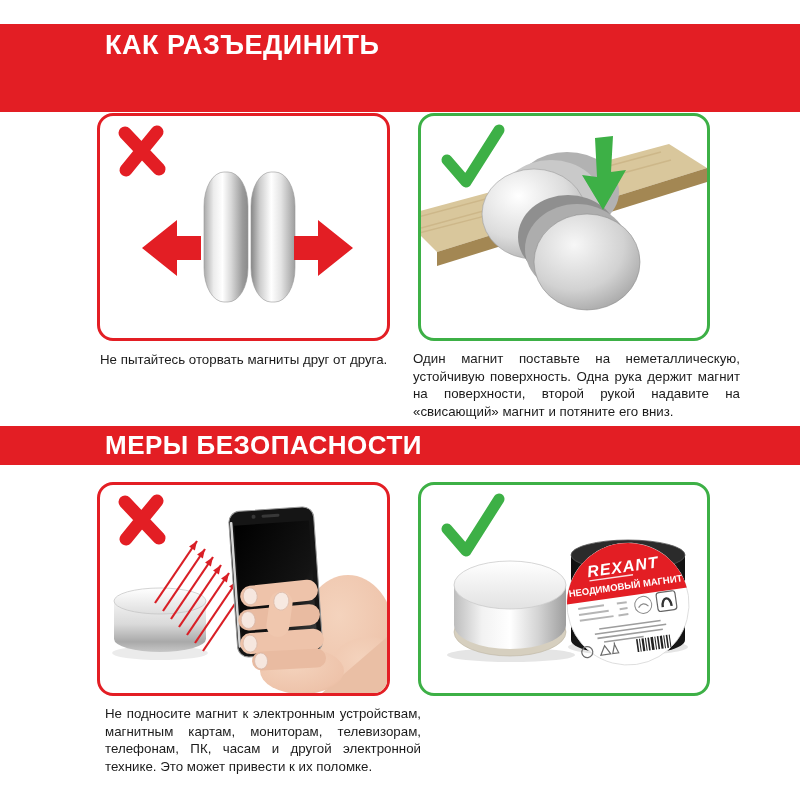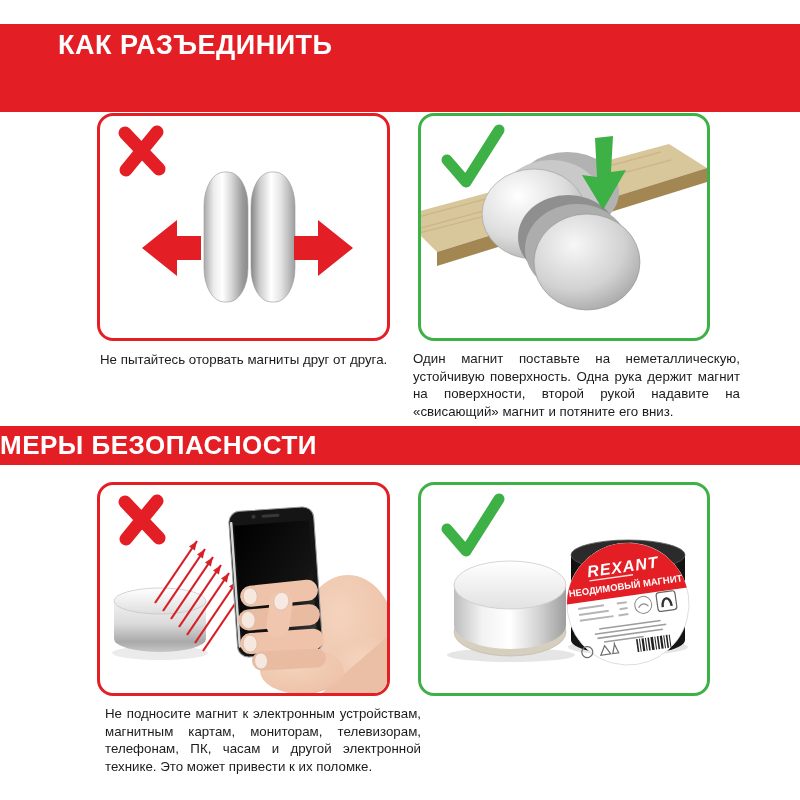--- a/index.html
+++ b/index.html
@@ -7,7 +7,7 @@
         font-family:"Liberation Sans",sans-serif;}
   .banner{position:absolute;left:0;right:0;background:#e31e24;color:#ffffff;
           font-weight:bold;letter-spacing:.5px;}
-  .banner1{top:24px;height:88px;font-size:27px;line-height:31px;padding:6px 0 0 58px;box-sizing:border-box;}
+  .banner1{top:24px;height:88px;font-size:27px;line-height:31px;padding:6px 0 0 105px;box-sizing:border-box;}
   .banner2{top:426px;height:39px;font-size:26px;line-height:39px;box-sizing:border-box;}
   .panel{position:absolute;background:#ffffff;border:3px solid;border-radius:16px;overflow:hidden;}
   .panel.dont{border-color:#e31e24;}

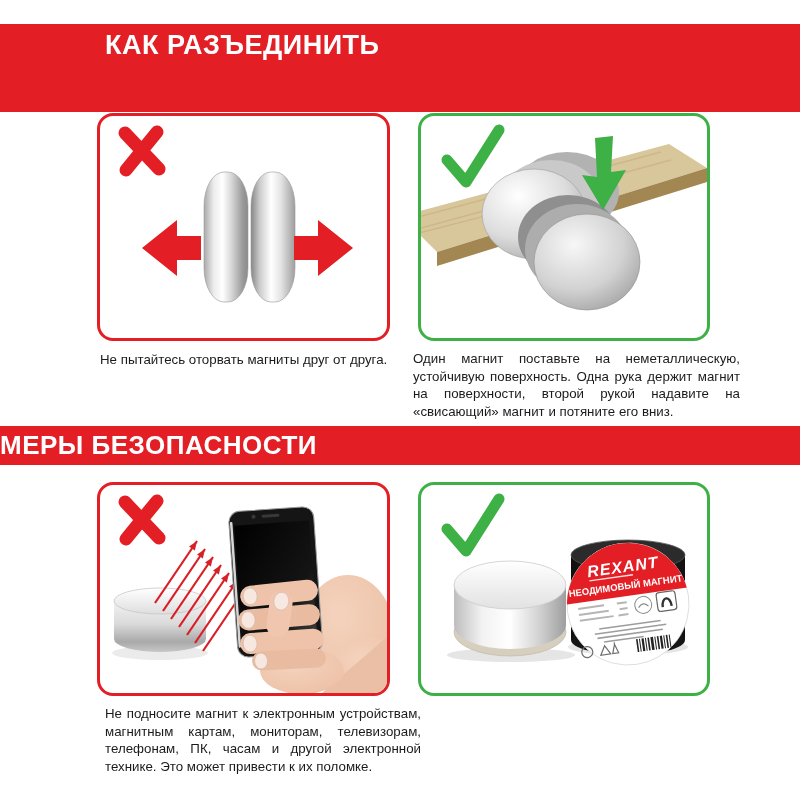--- a/index.html
+++ b/index.html
@@ -8,7 +8,7 @@
   .banner{position:absolute;left:0;right:0;background:#e31e24;color:#ffffff;
           font-weight:bold;letter-spacing:.5px;}
   .banner1{top:24px;height:88px;font-size:27px;line-height:31px;padding:6px 0 0 105px;box-sizing:border-box;}
-  .banner2{top:426px;height:39px;font-size:26px;line-height:39px;box-sizing:border-box;}
+  .banner2{top:426px;height:39px;font-size:26px;line-height:39px;padding-left:105px;box-sizing:border-box;}
   .panel{position:absolute;background:#ffffff;border:3px solid;border-radius:16px;overflow:hidden;}
   .panel.dont{border-color:#e31e24;}
   .panel.do{border-color:#3db046;}

